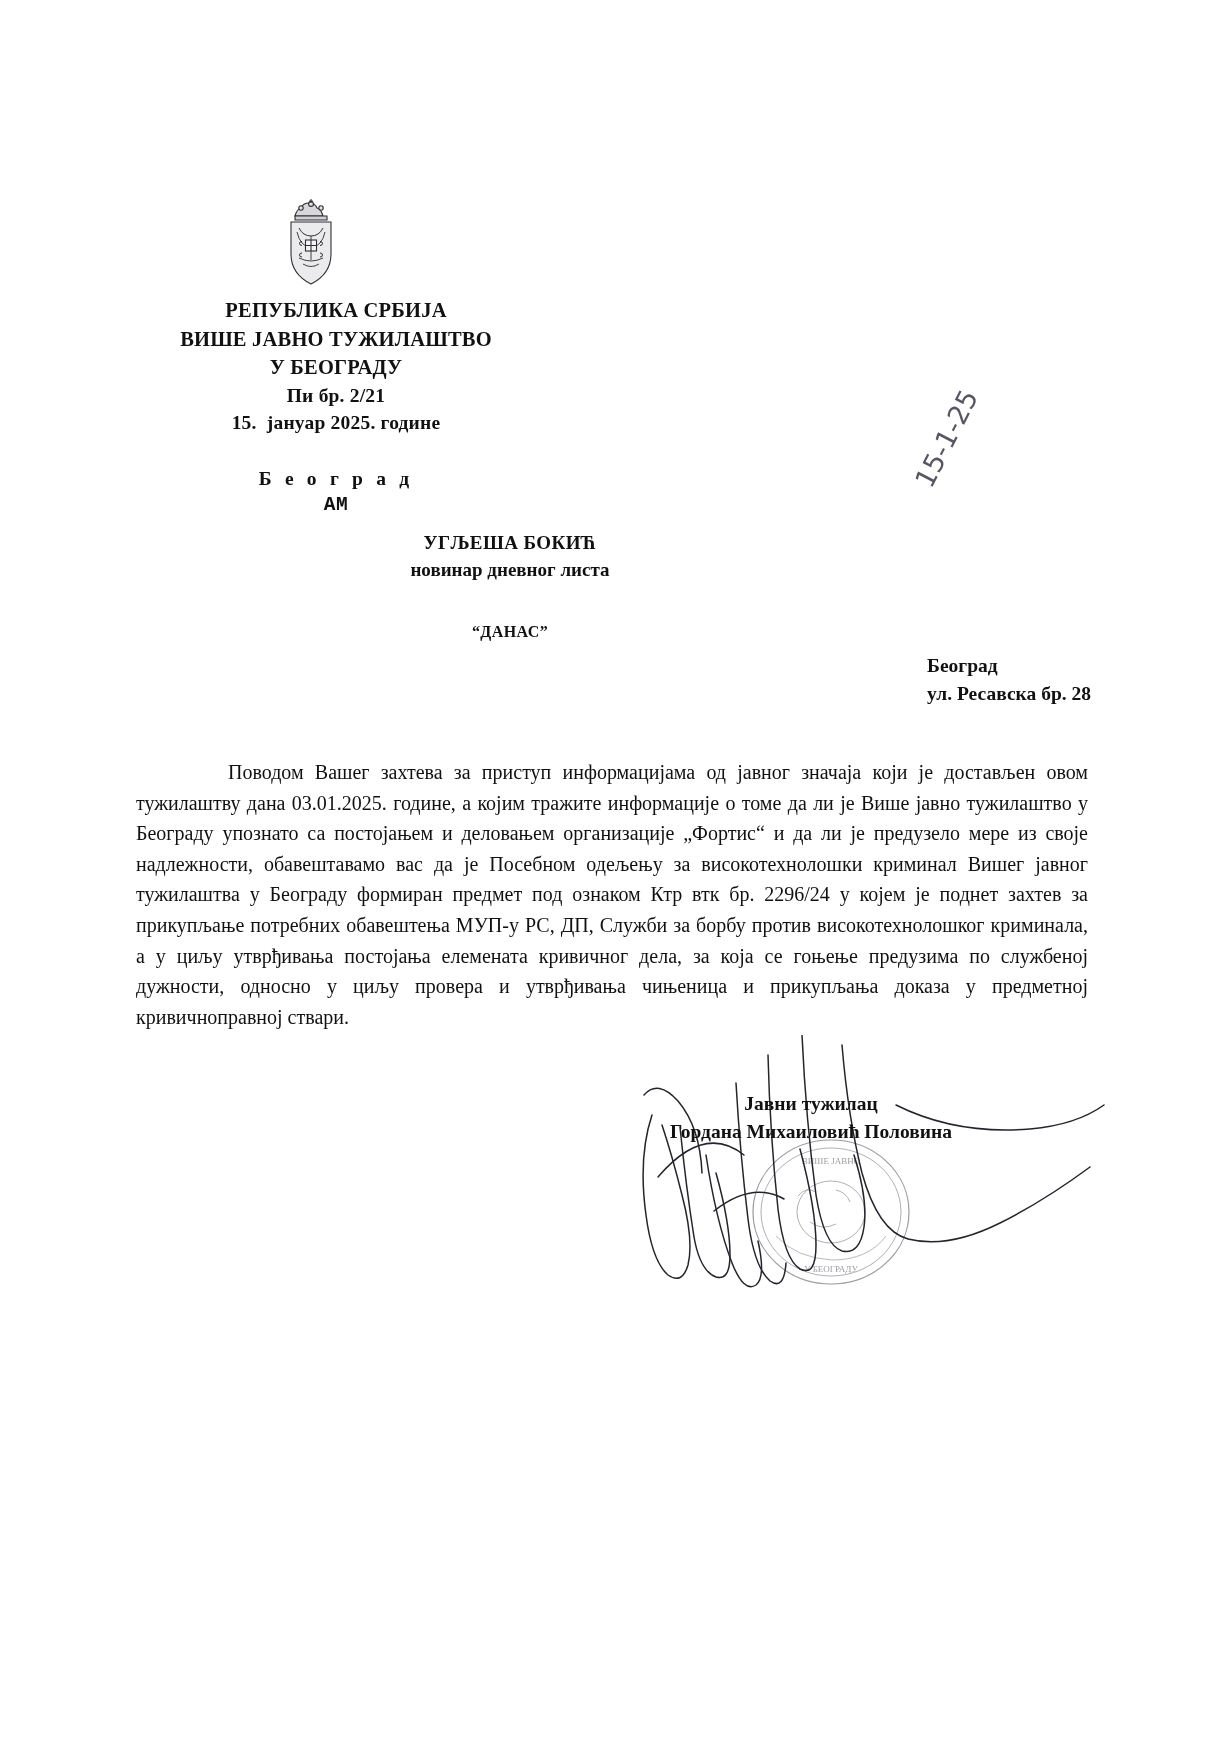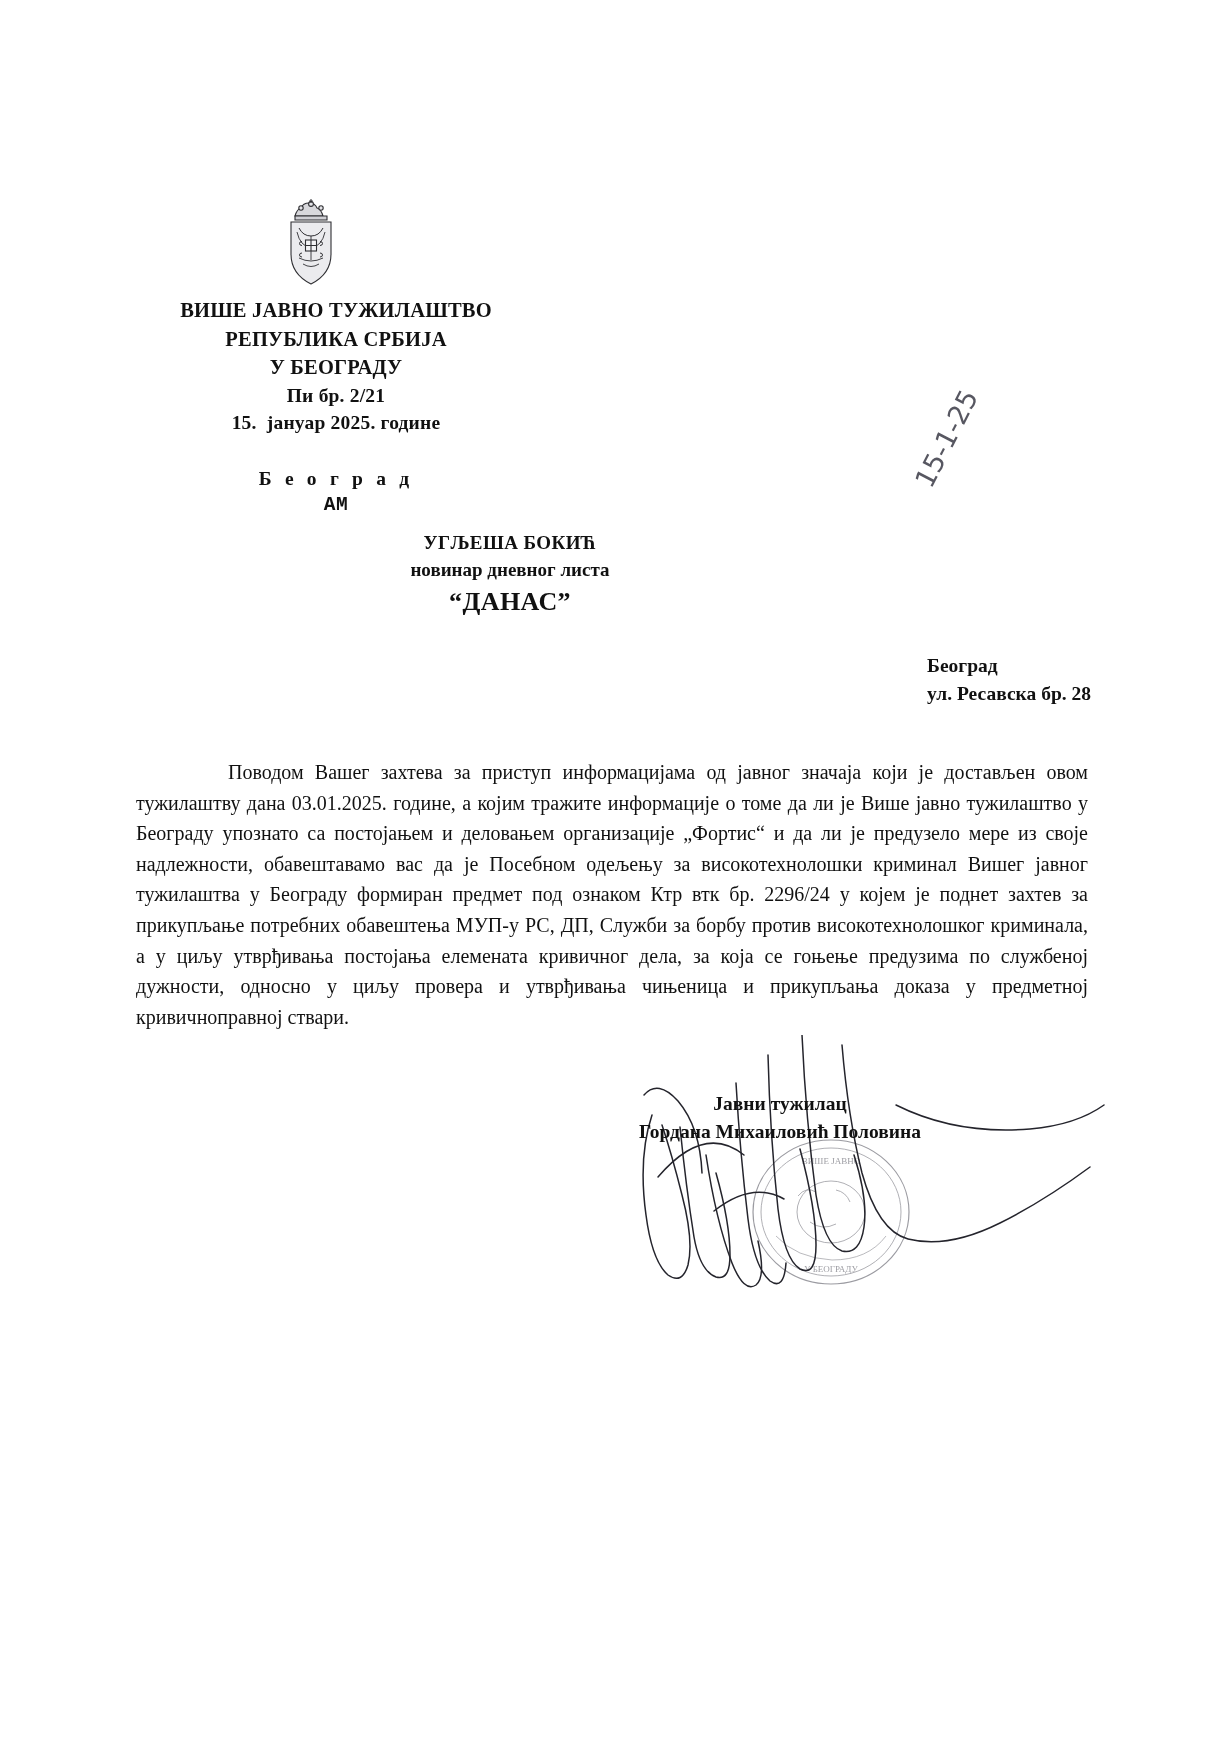--- a/index.html
+++ b/index.html
@@ -174,8 +174,8 @@
   </div>
 
   <div class="letterhead">
+    <div class="lh-line lh-org1">РЕПУБЛИКА СРБИЈА</div>
     <div class="lh-line lh-org2">ВИШЕ ЈАВНО ТУЖИЛАШТВО</div>
-    <div class="lh-line lh-org1">РЕПУБЛИКА СРБИЈА</div>
     <div class="lh-line lh-org3">У БЕОГРАДУ</div>
     <div class="lh-line">Пи бр. 2/21</div>
     <div class="lh-line">15.  јануар 2025. године</div>

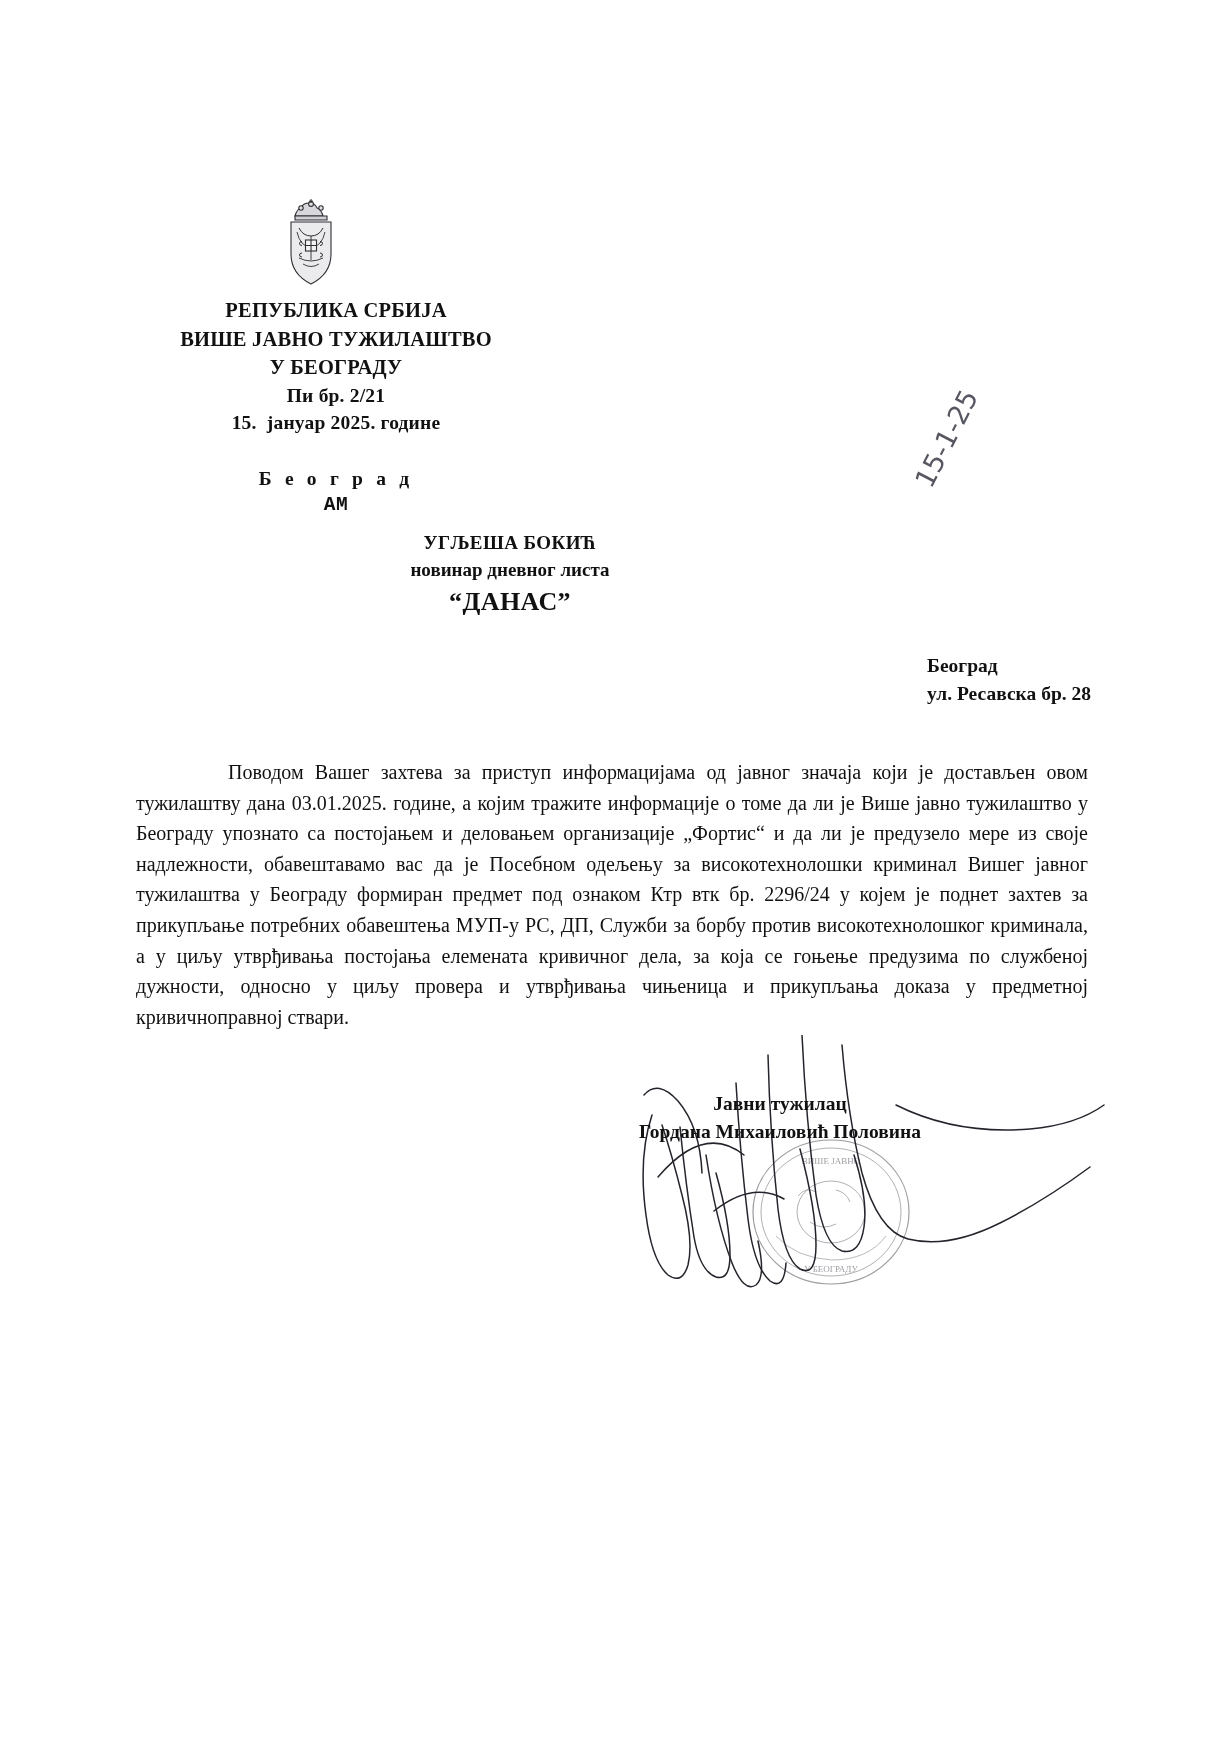--- a/index.html
+++ b/index.html
@@ -78,7 +78,7 @@
   }
   .recipient .rcp-name { font-size: 19px; letter-spacing: .4px; }
   .recipient .rcp-role { font-size: 19px; }
-  .recipient .rcp-paper { font-size: 26px; letter-spacing: .4px; }
+  .recipient .rcp-paper { font-size: 16px; letter-spacing: .4px; margin-top: 37px; }
 
   
   .address {

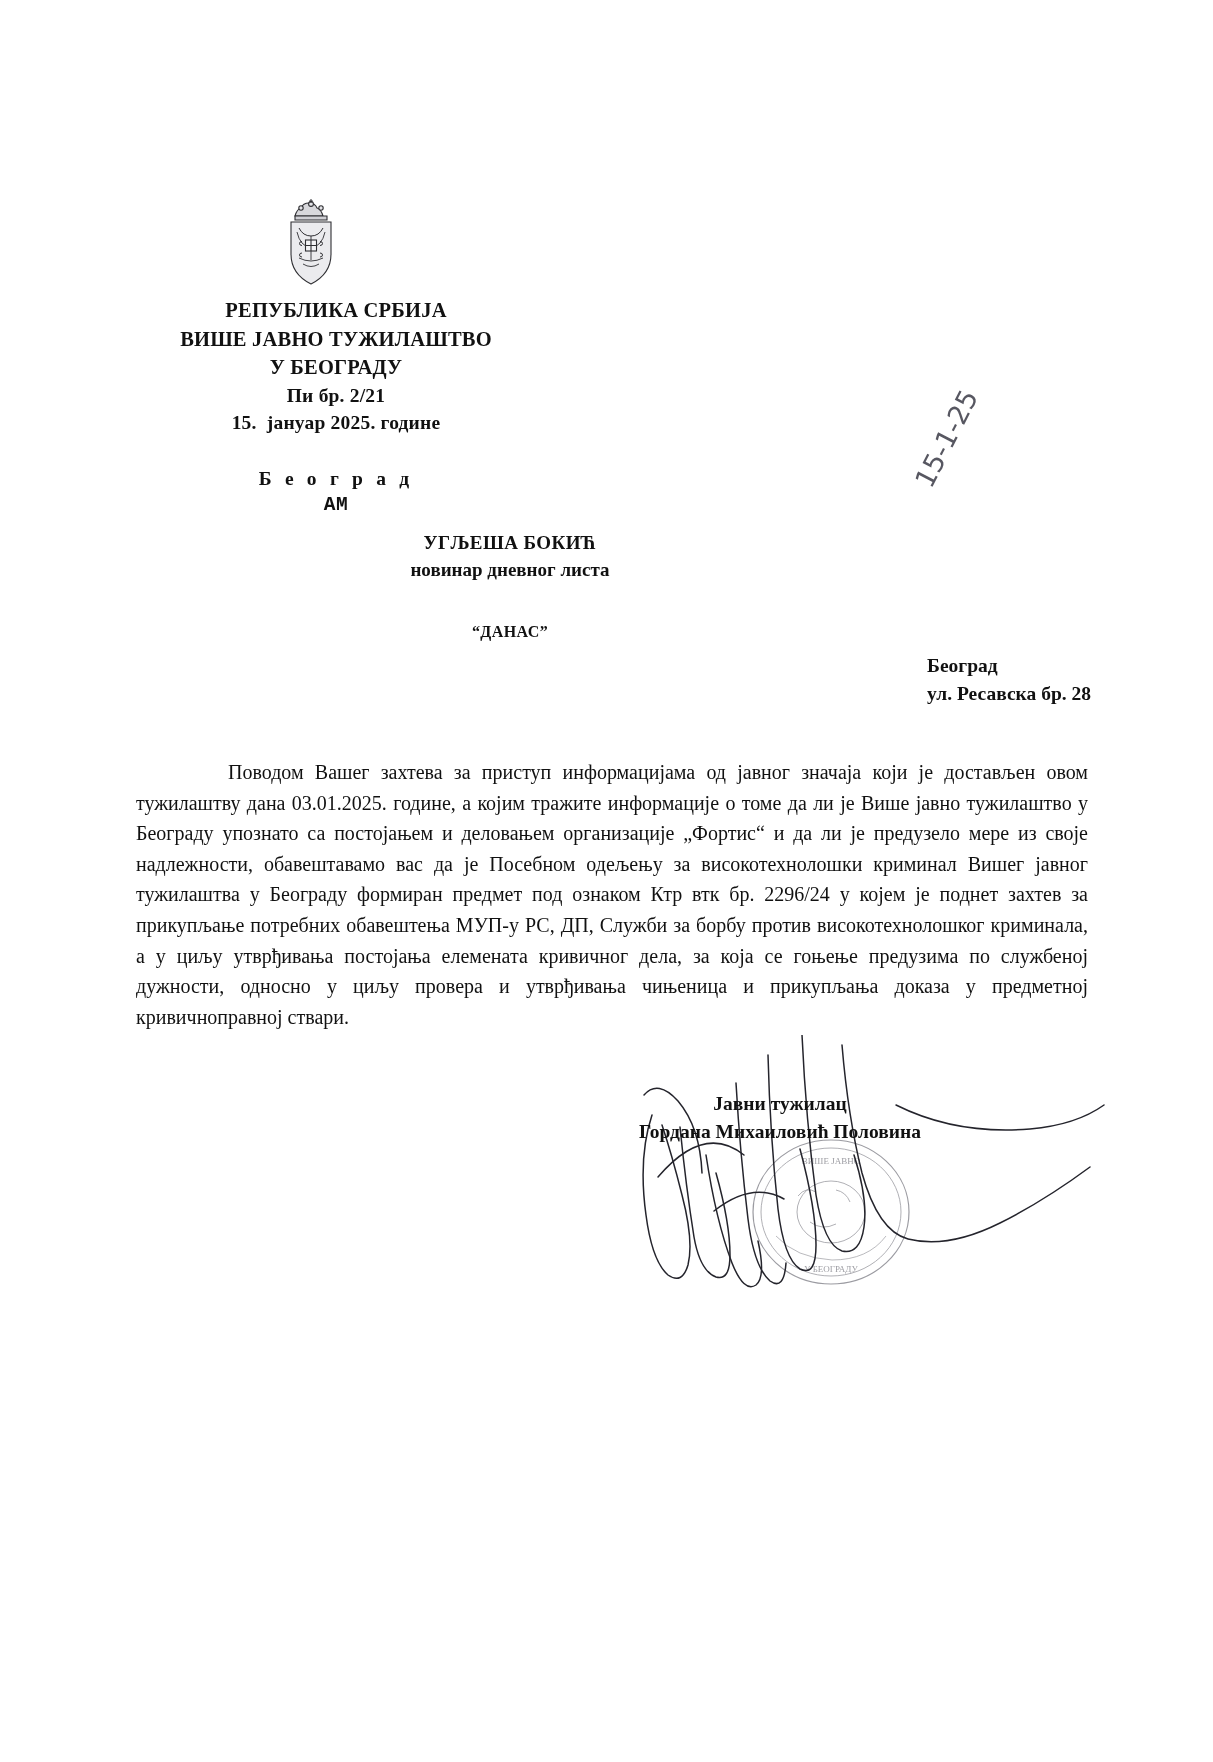--- a/index.html
+++ b/index.html
@@ -107,7 +107,7 @@
   
   .signature-block {
     position: absolute;
-    left: 560px;
+    left: 591px;
     top: 1090px;
     width: 440px;
     text-align: center;

